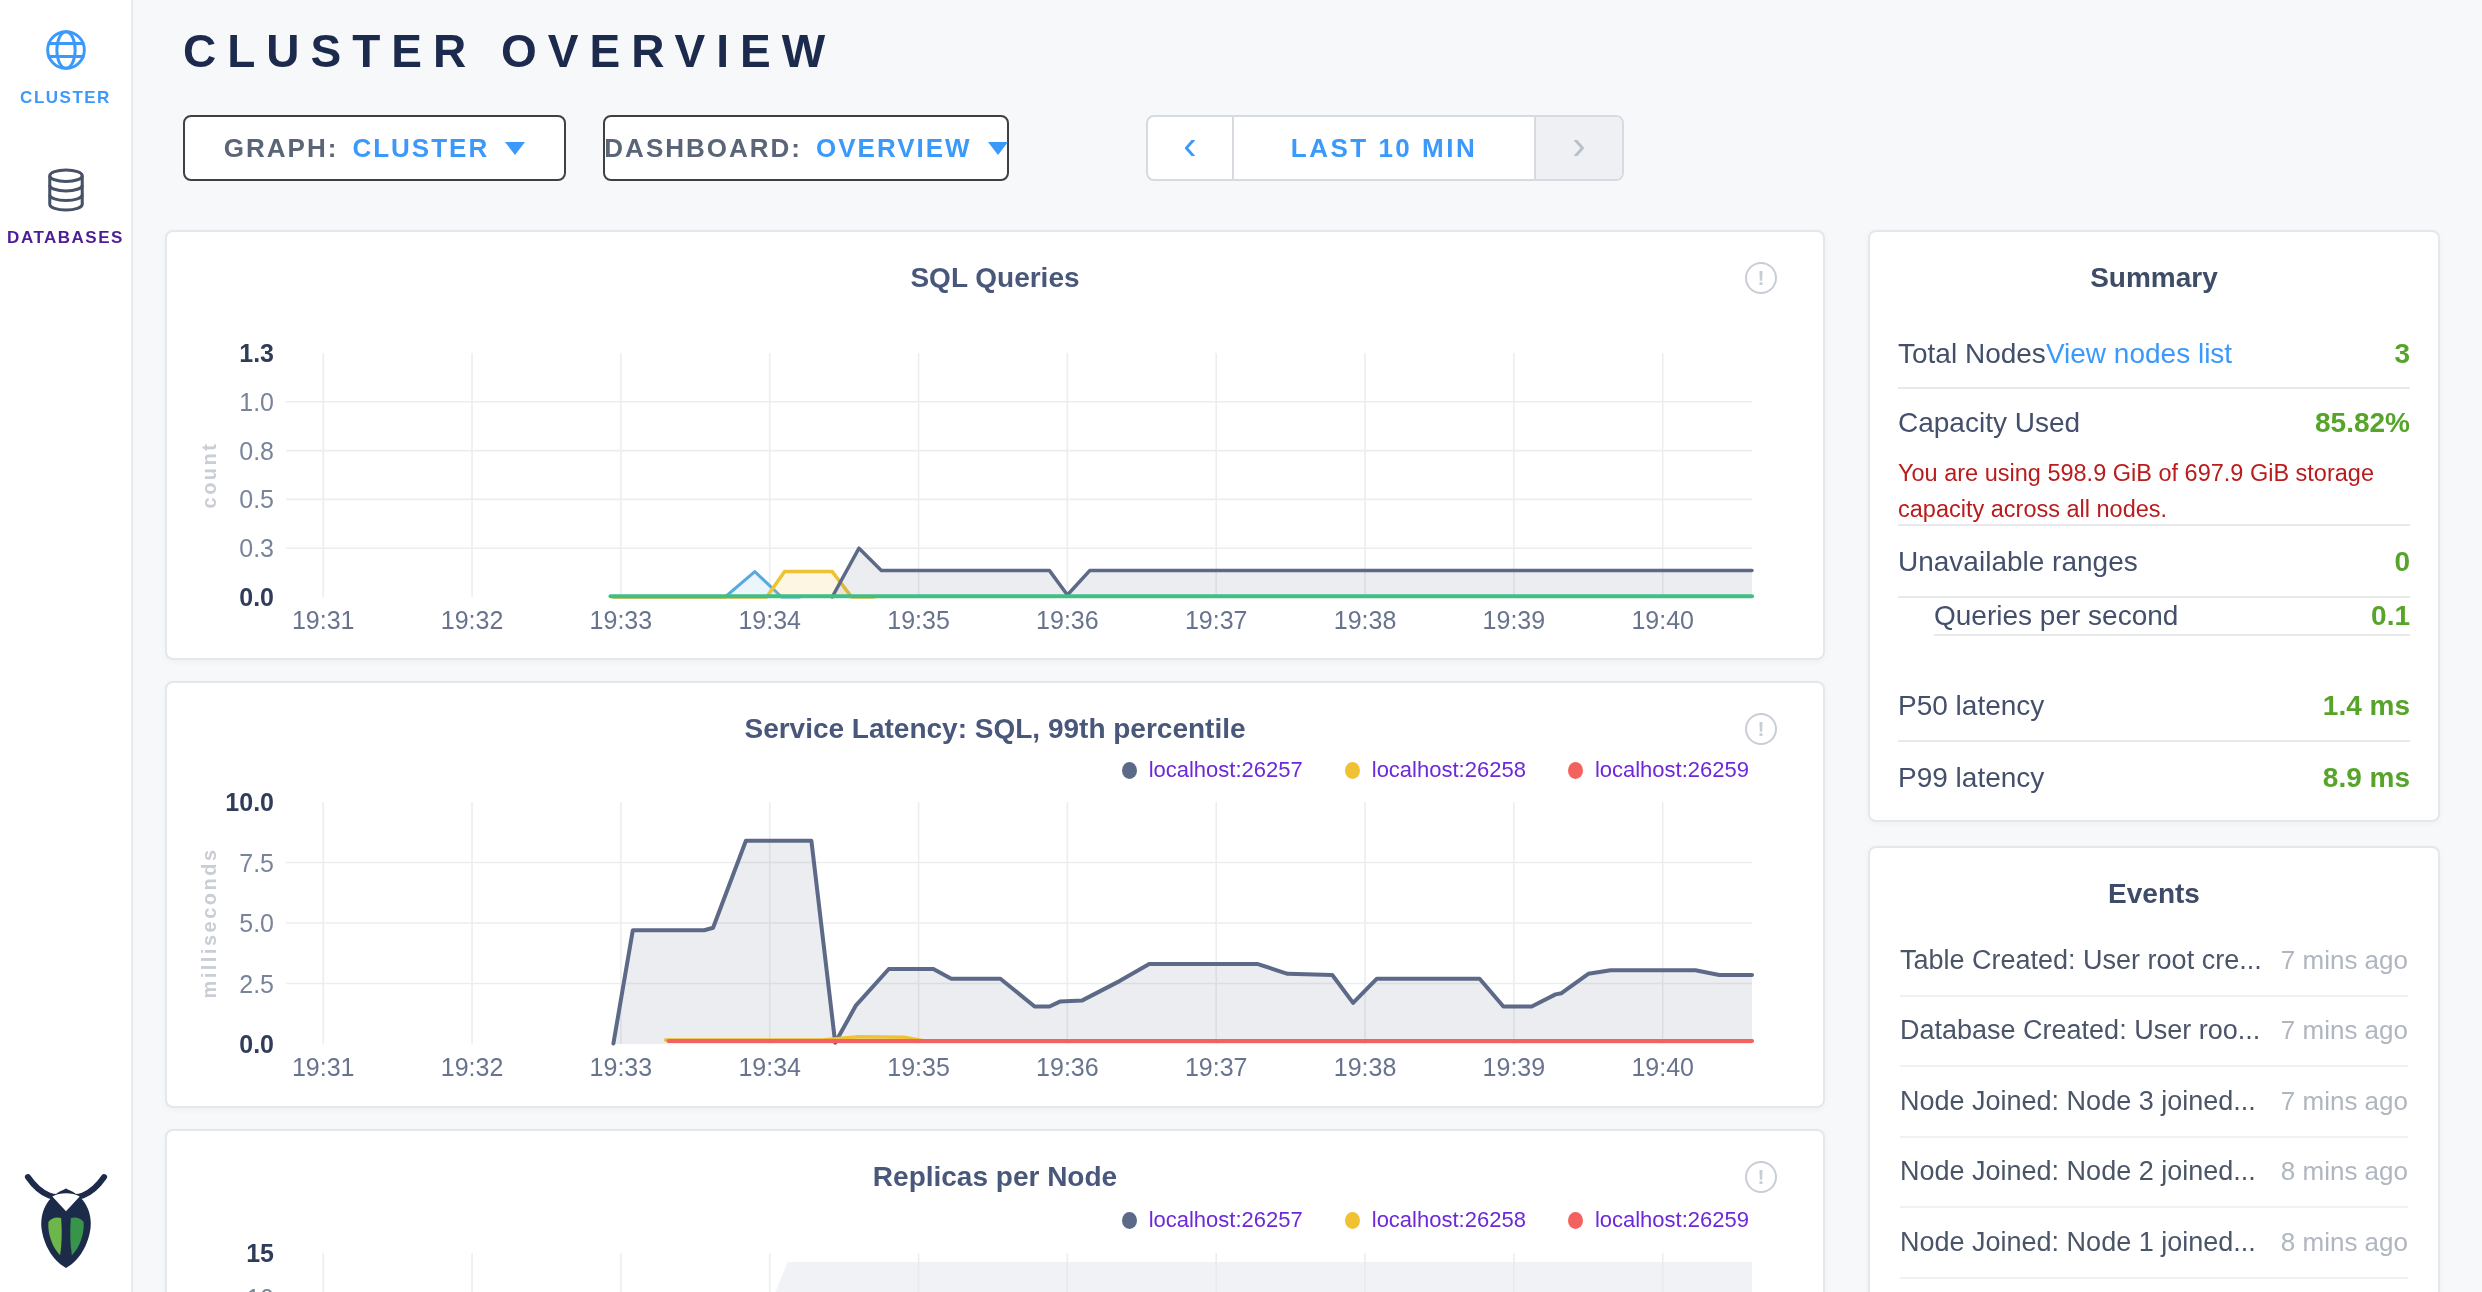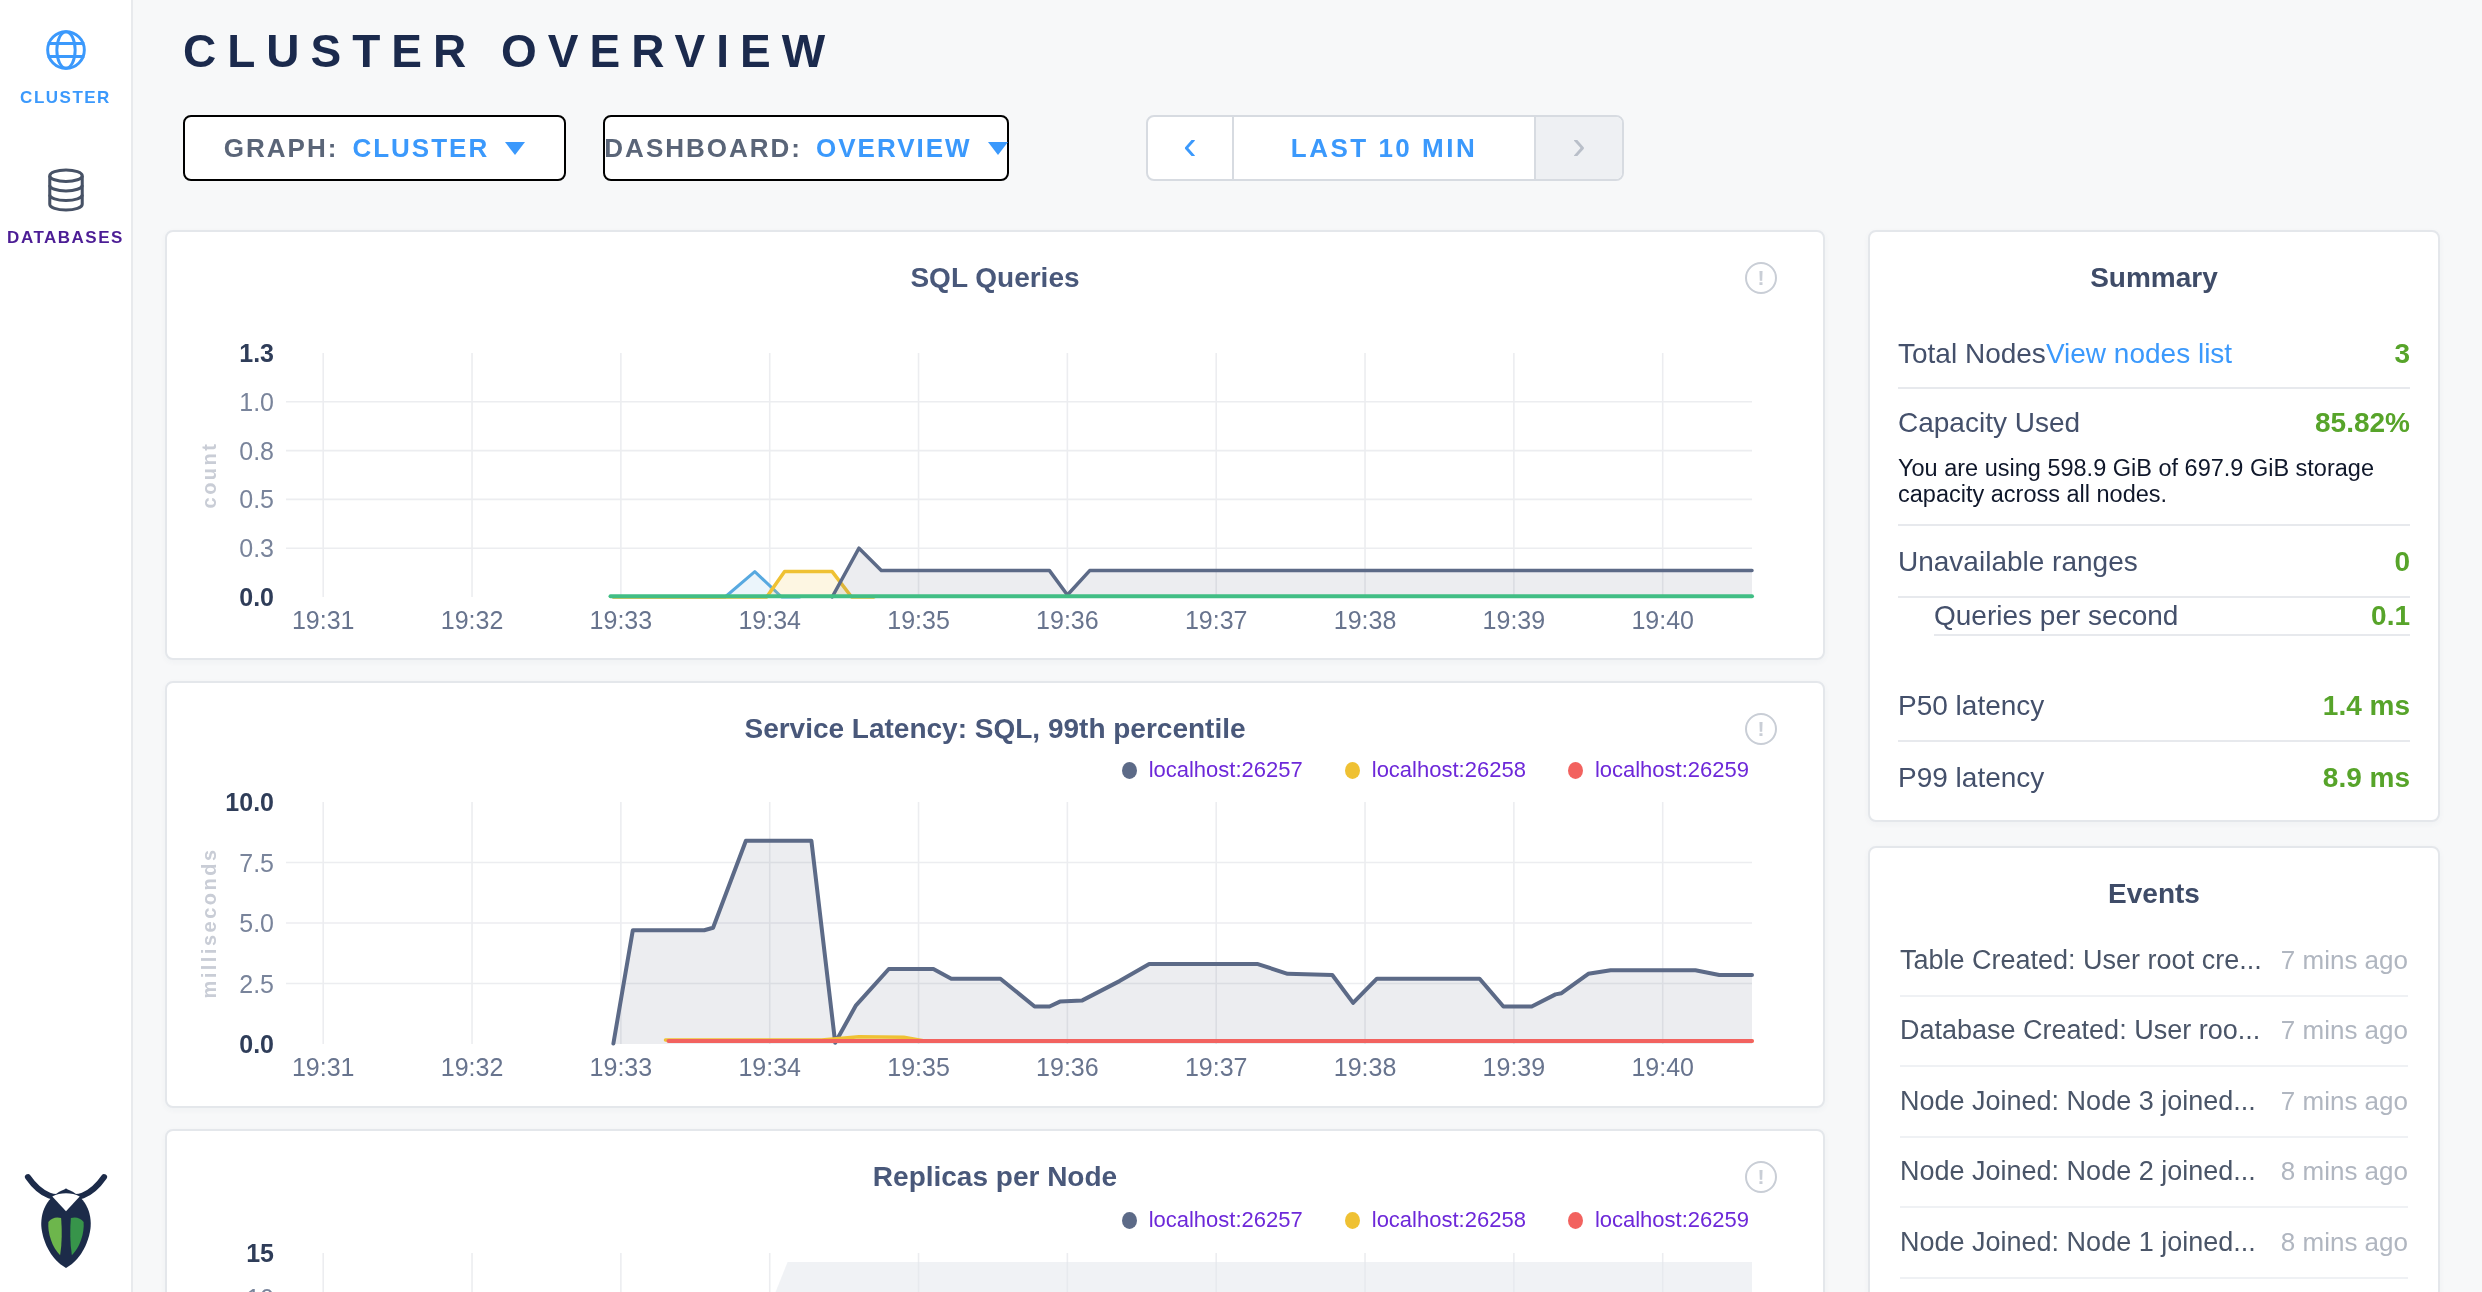--- a/index.html
+++ b/index.html
@@ -17,7 +17,7 @@
 
   
   .page-title { position:absolute; left:183px; top:24px; font-size:46px; font-weight:700; letter-spacing:11px; color:#1B2A4D; }
-  .ctl { position:absolute; top:115px; height:66px; background:#fff; border:2px solid #000000; border-radius:8px; display:flex; align-items:center; cursor:pointer; }
+  .ctl { position:absolute; top:115px; height:66px; background:#fff; border:2px solid #404040; border-radius:8px; display:flex; align-items:center; cursor:pointer; }
   .ctl-graph { left:183px; width:383px; justify-content:center; }
   .ctl-dash  { left:603px; width:406px; justify-content:center; }
   .ctl-label { font-size:26px; font-weight:700; letter-spacing:2px; color:#5A6578; }

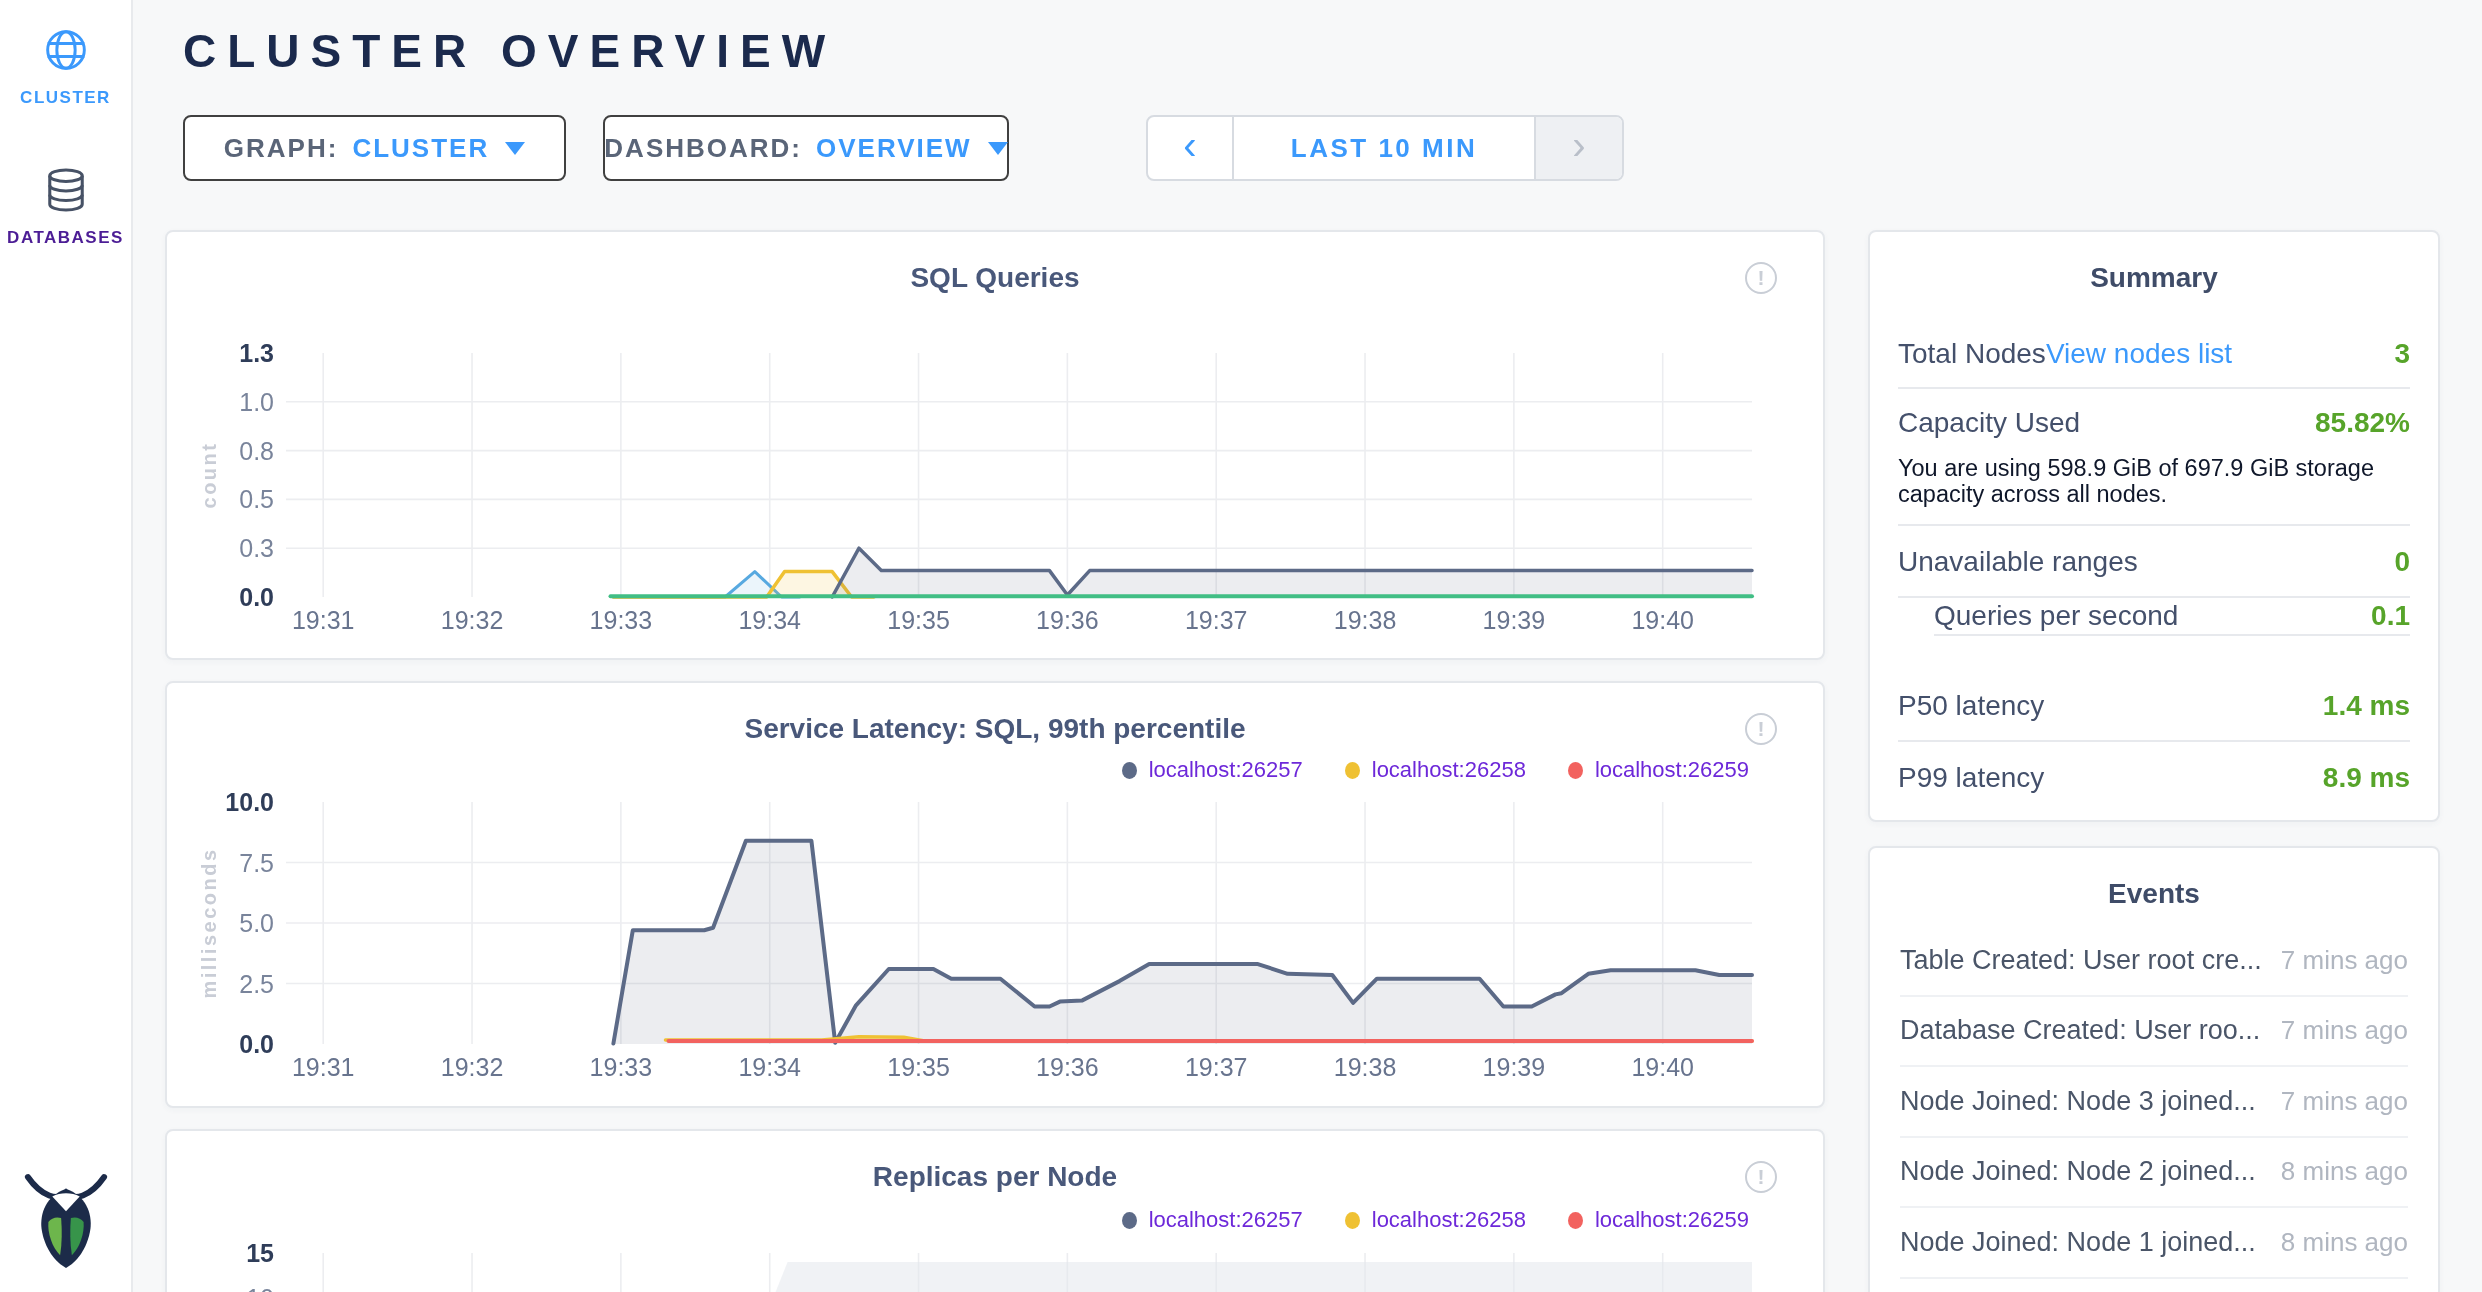--- a/index.html
+++ b/index.html
@@ -59,7 +59,7 @@
   .srow .lbl { position:absolute; left:0; font-size:28px; color:#44506B; }
   .srow .val { position:absolute; right:0; font-size:28px; font-weight:700; color:#57A42A; }
   .srow .lnk { font-size:28px; color:#3B99FC; cursor:pointer; }
-  .sub { position:absolute; left:0; top:66px; right:0; font-size:23.5px; line-height:26px; color:#0f172a; }
+  .sub { position:absolute; left:0; top:66px; right:0; font-size:23.5px; line-height:36px; color:#b91c1c; }
   #row-nodes { top:88px;  height:69px; }  #row-nodes .lbl, #row-nodes .val { top:18px; }
   #row-cap   { top:157px; height:137px; } #row-cap .lbl, #row-cap .val { top:18px; }
   #row-unav  { top:294px; height:72px; }  #row-unav .lbl, #row-unav .val { top:20px; }

